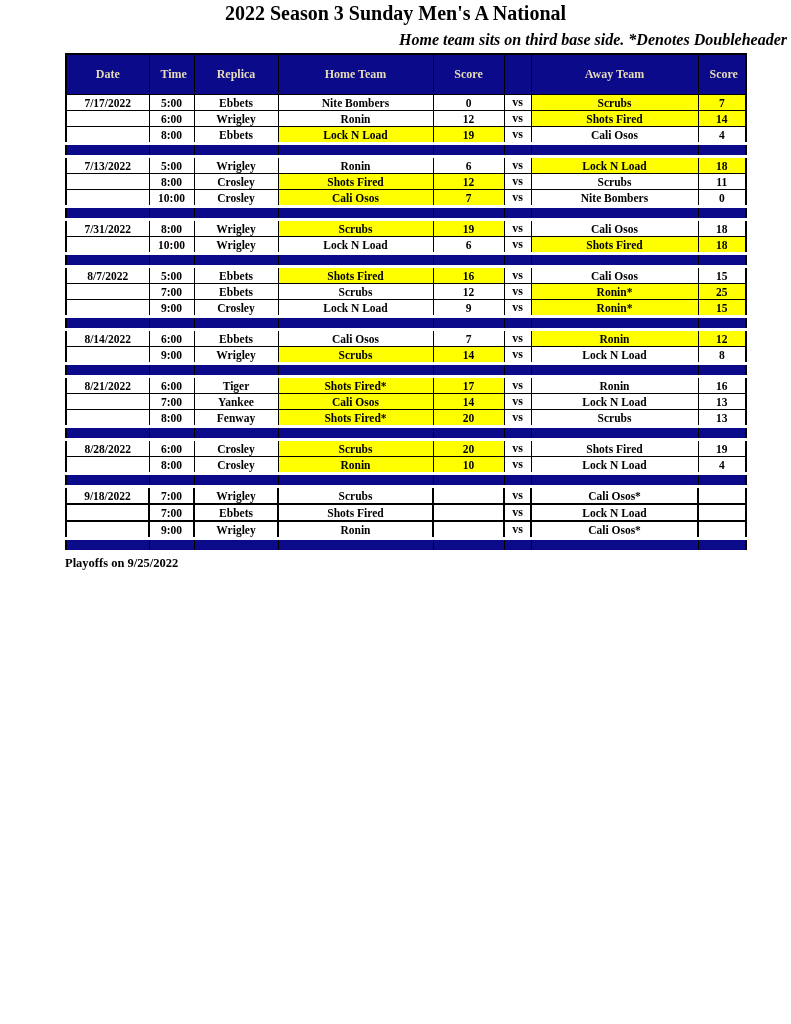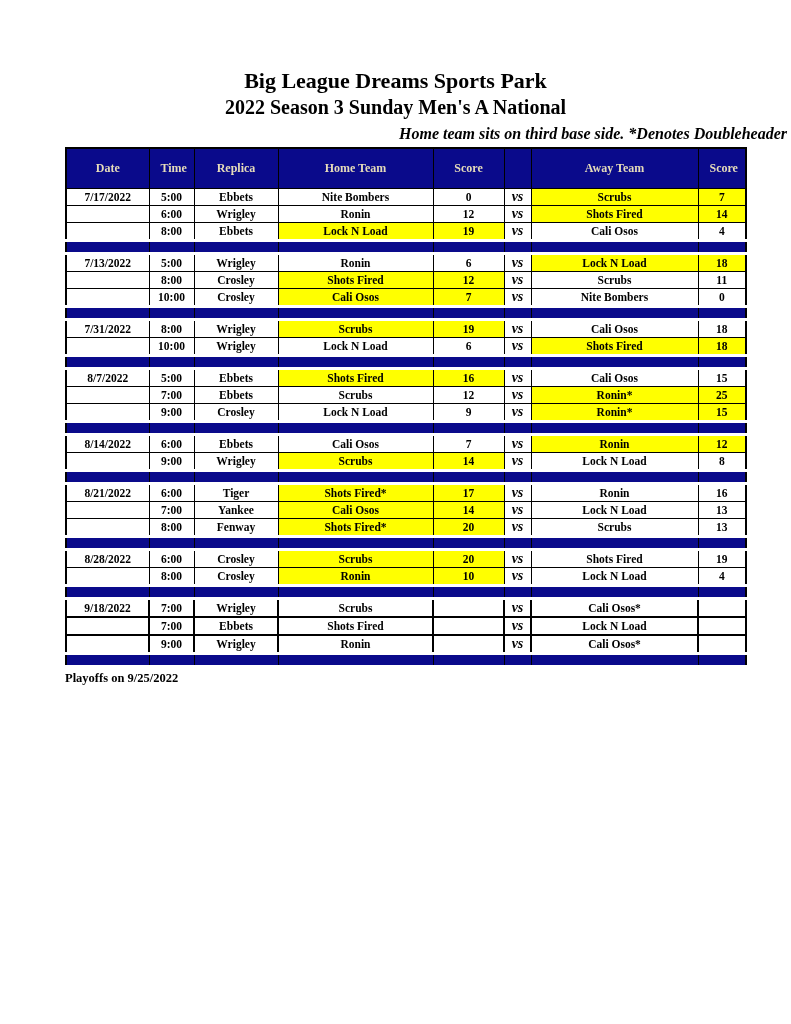--- a/index.html
+++ b/index.html
@@ -95,7 +95,6 @@
 <body>
 
 <div class="page">
-  <h1 class="page-title">Big League Dreams Sports Park</h1>
   <h2 class="page-subtitle">2022 Season 3 Sunday Men's A National</h2>
   <div class="page-note">Home team sits on third base side.  *Denotes Doubleheader</div>
 

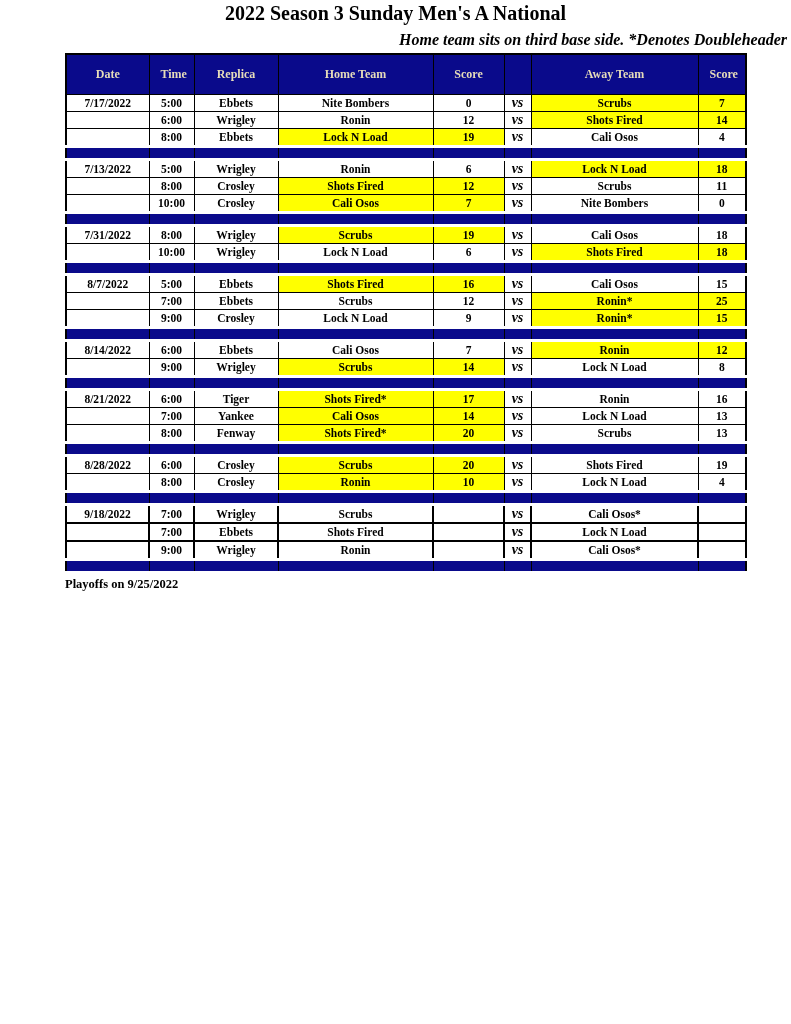--- a/index.html
+++ b/index.html
@@ -70,8 +70,7 @@
     background: #ffffff;
   }
   table.schedule td.vs {
-    font-style: italic;
-    font-size: 14px;
+    font-size: 12px;
   }
   table.schedule td.hl {
     background: var(--highlight, #ffff00);

